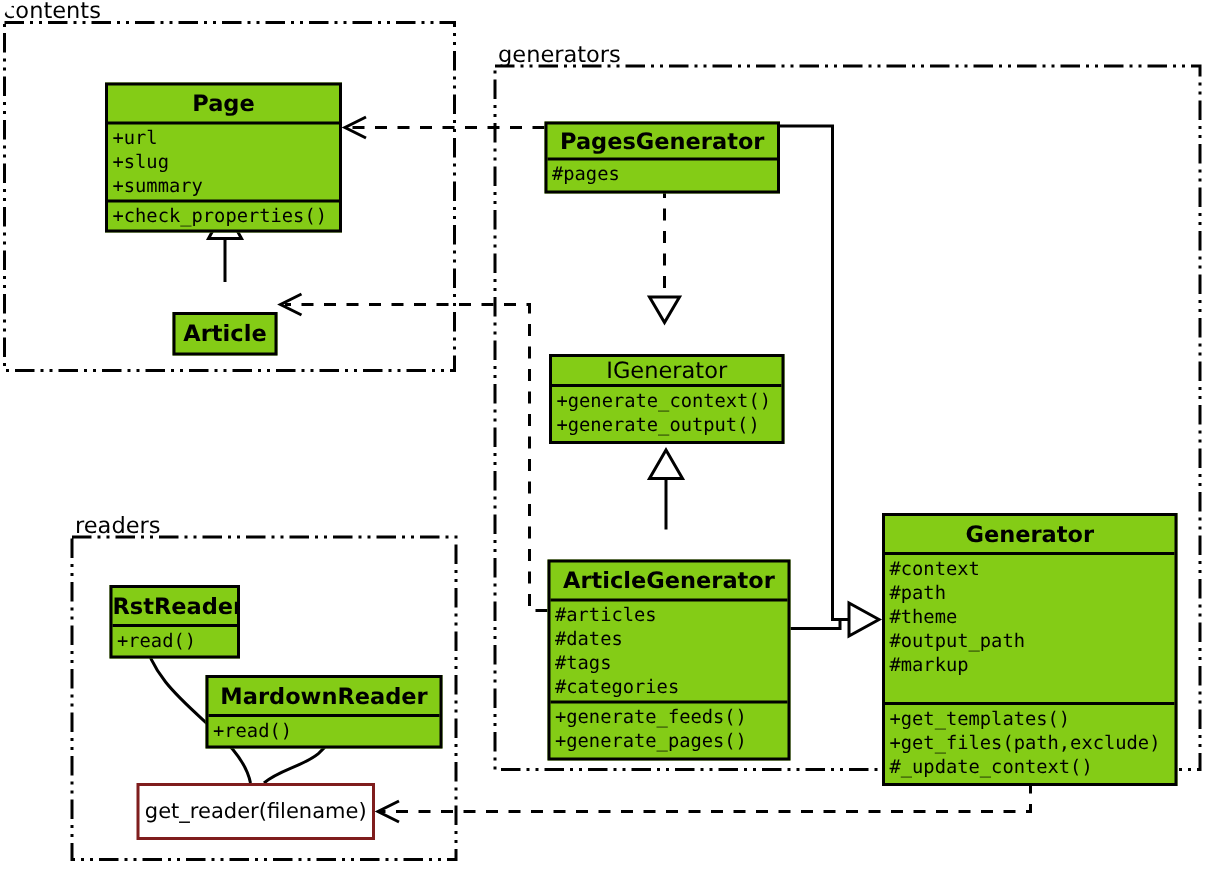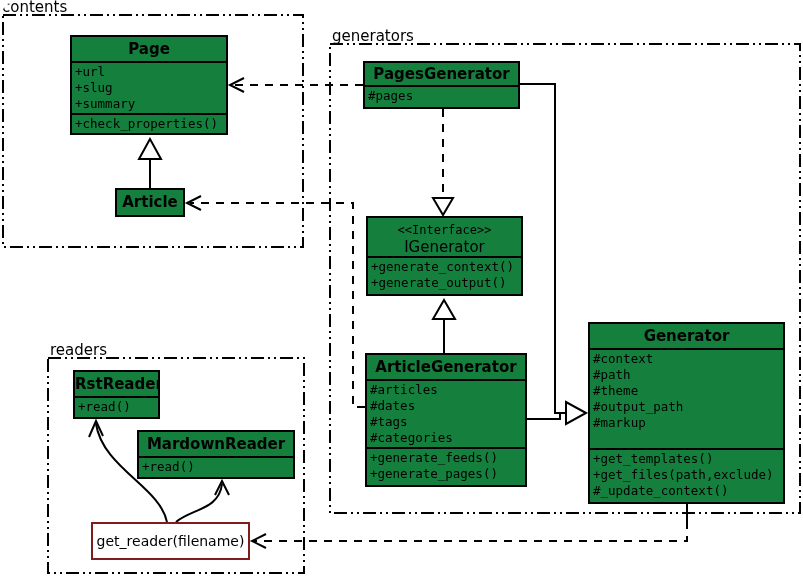--- a/index.html
+++ b/index.html
@@ -7,7 +7,7 @@
           font-family:"DejaVu Sans",sans-serif;color:#000;overflow:hidden;border-radius:20px;}
   #wires{position:absolute;left:0;top:0;width:803px;height:579px;z-index:1;}
   .pkg-label{position:absolute;z-index:2;font-size:15px;line-height:16px;color:#000;}
-  .cls{position:absolute;z-index:3;background:#15803d;border:2px solid #000;box-sizing:border-box;}
+  .cls{position:absolute;z-index:3;background:#84cc16;border:2px solid #000;box-sizing:border-box;margin-top:20px;}
   .cls .title{font-weight:bold;font-size:15px;text-align:center;overflow:hidden;white-space:nowrap;}
   .cls .stereo{font-family:"DejaVu Sans Mono",monospace;font-weight:normal;font-size:12px;
                text-align:center;line-height:16px;padding-top:4px;}

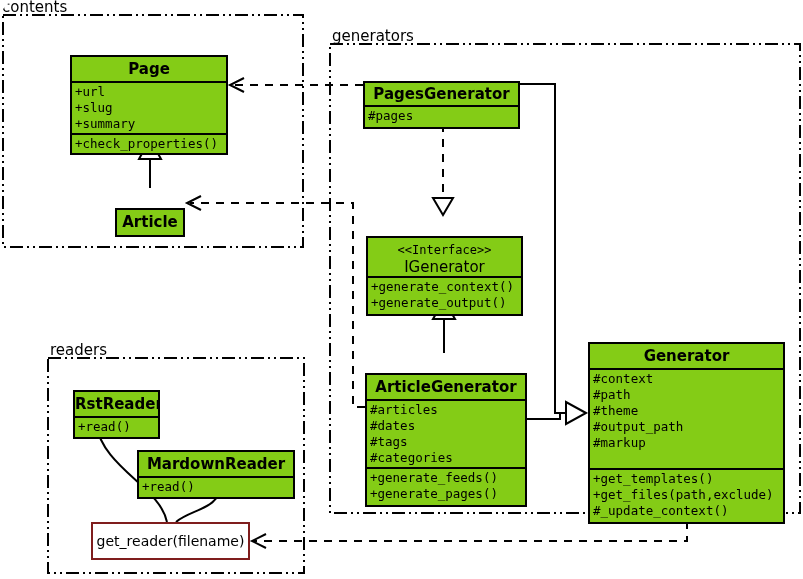--- a/index.html
+++ b/index.html
@@ -90,7 +90,6 @@
 
   <div class="cls" style="left:366px;top:216px;width:157px">
     <div>
-      <div class="stereo">&lt;&lt;Interface&gt;&gt;</div>
       <div class="name2">IGenerator</div>
     </div>
     <div class="sec" style="height:38px">

